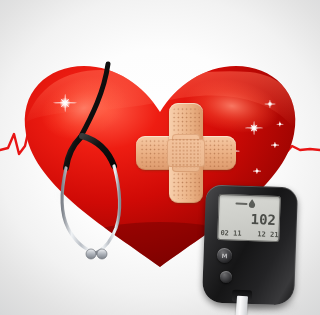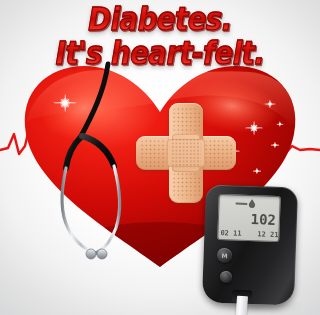--- a/index.html
+++ b/index.html
@@ -318,10 +318,6 @@
     <div id="strip"></div>
   </div>
 
-  <div id="title-block">
-    <span class="ttl" id="ttl1">Diabetes.</span>
-    <span class="ttl" id="ttl2">It's heart-felt.</span>
-  </div>
 
 </div>
 

